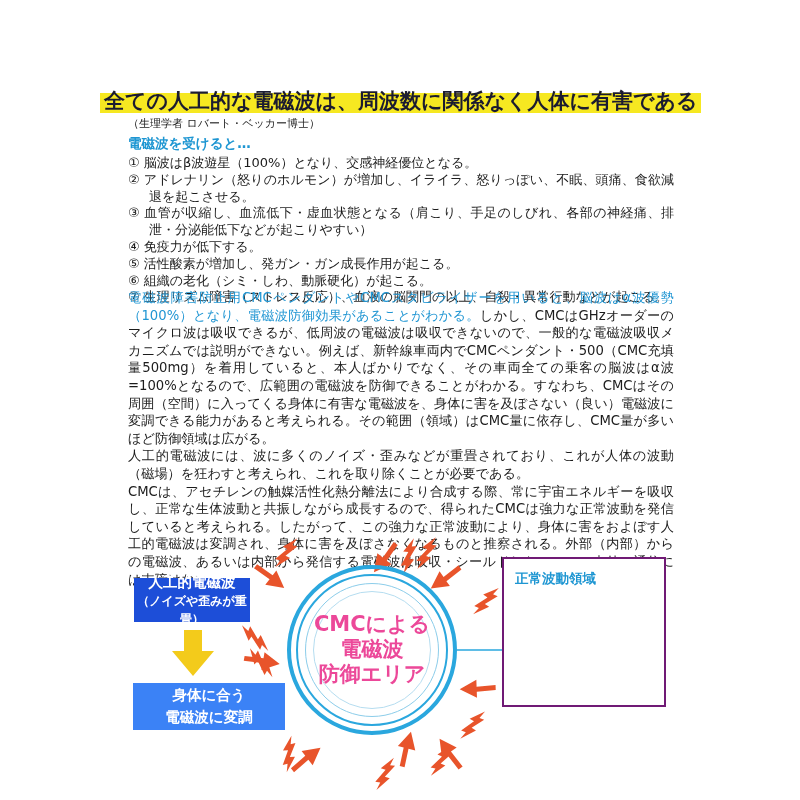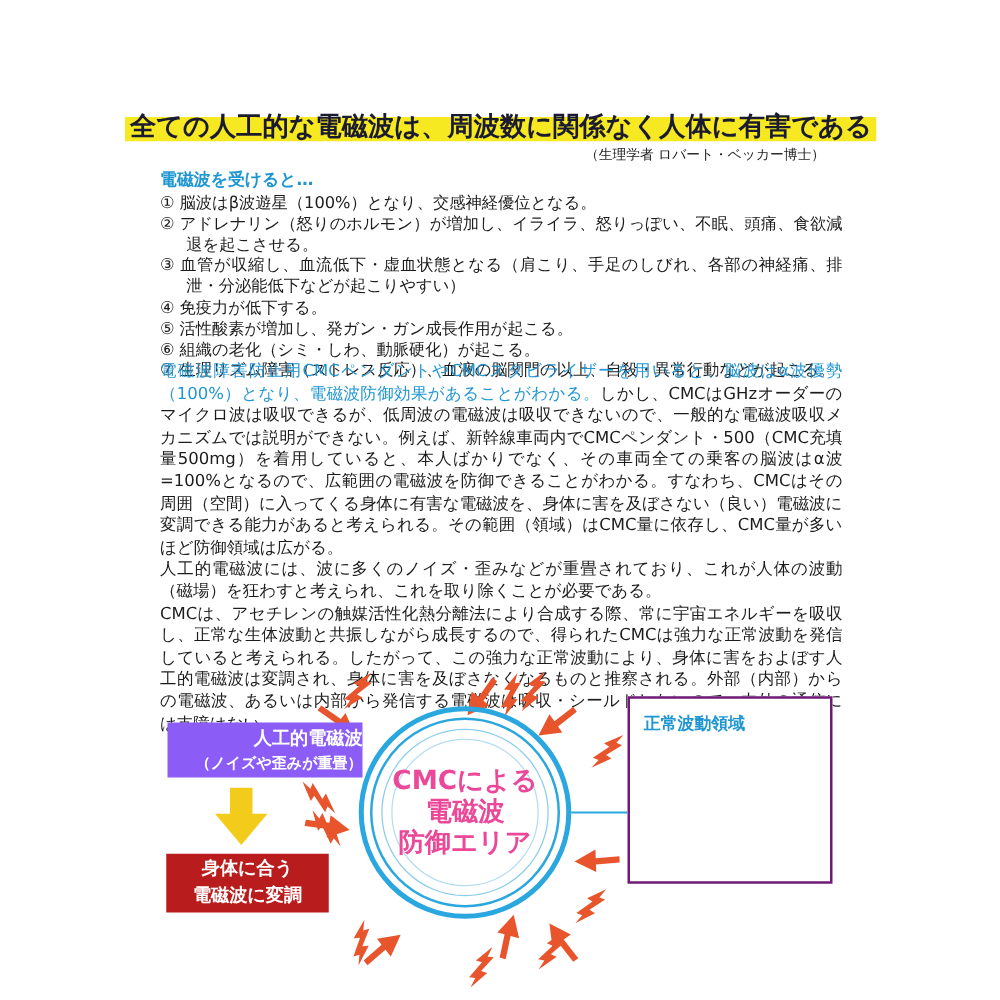--- a/index.html
+++ b/index.html
@@ -22,7 +22,7 @@
   }
   .attribution{
     position:absolute;top:116px;left:128px;width:546px;box-sizing:border-box;
-    text-align:right;padding-right:14px;font-size:11px;color:#222222;
+    padding-right:14px;font-size:11px;color:#222222;
   }
   
   .effects{position:absolute;top:135px;left:128px;width:546px;}

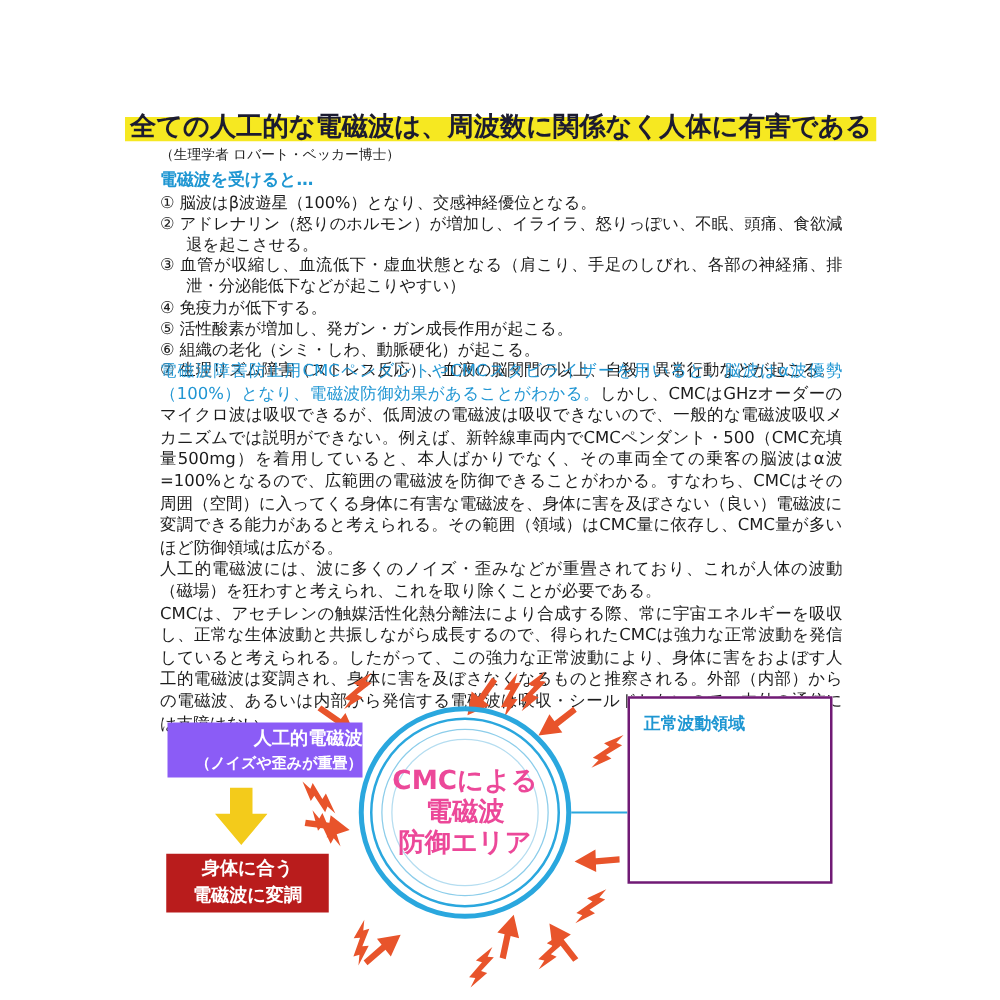--- a/index.html
+++ b/index.html
@@ -47,7 +47,7 @@
   }
   .dg-box .l1{font-size:14.5px;}
   .dg-box .l2{font-size:12px;}
-  .src-box{left:134px;top:48px;width:156px;height:44px;background:#8b5cf6;align-items:flex-end;}
+  .src-box{left:134px;top:48px;width:116px;height:44px;background:#1d4ed8;}
   .dst-box{left:133px;top:153px;width:130px;height:47px;background:#b91c1c;}
   .down-arrow{position:absolute;left:172px;top:100px;}
   .ring{position:absolute;border-radius:50%;box-sizing:border-box;}

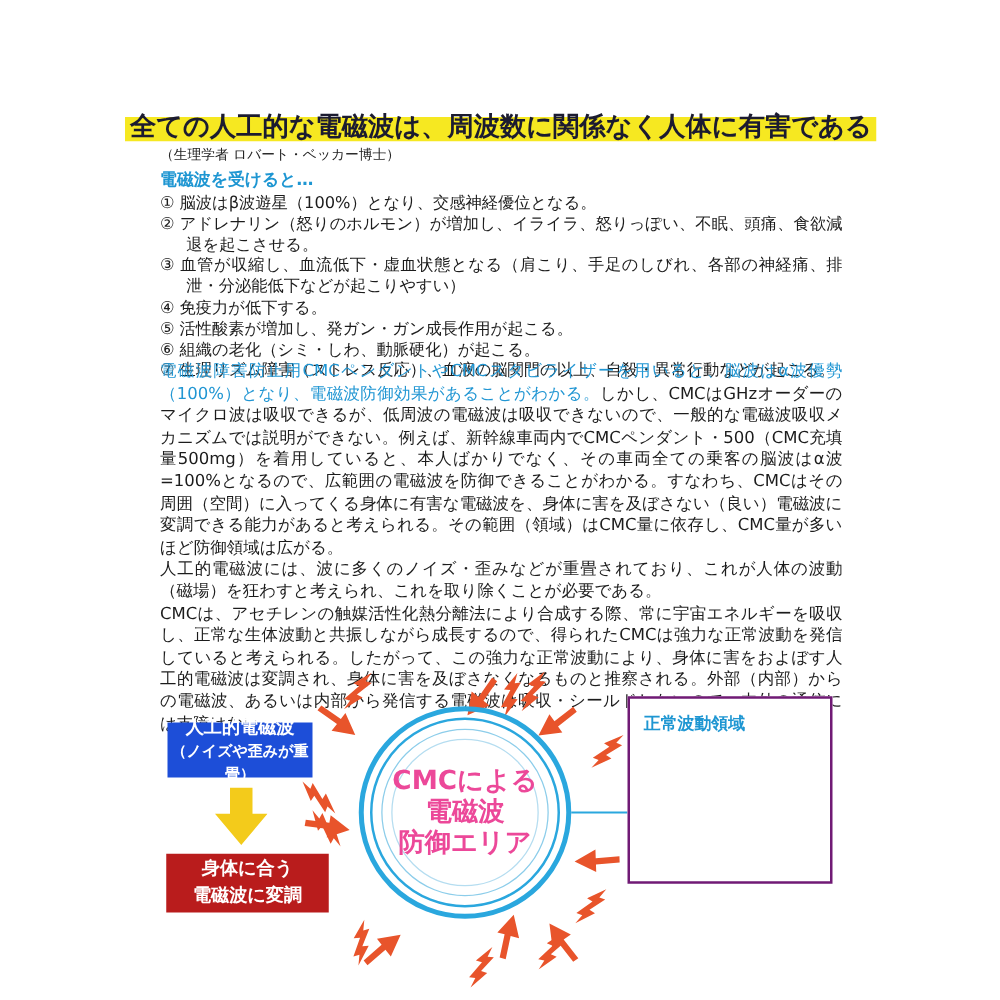--- a/index.html
+++ b/index.html
@@ -48,7 +48,7 @@
   .dg-box .l1{font-size:14.5px;}
   .dg-box .l2{font-size:12px;}
   .src-box{left:134px;top:48px;width:116px;height:44px;background:#1d4ed8;}
-  .dst-box{left:133px;top:153px;width:130px;height:47px;background:#b91c1c;}
+  .dst-box{left:133px;top:153px;width:152px;height:47px;background:#3b82f6;}
   .down-arrow{position:absolute;left:172px;top:100px;}
   .ring{position:absolute;border-radius:50%;box-sizing:border-box;}
   .ring1{left:287px;top:35px;width:170px;height:170px;border:4px solid #2AA7DE;}

